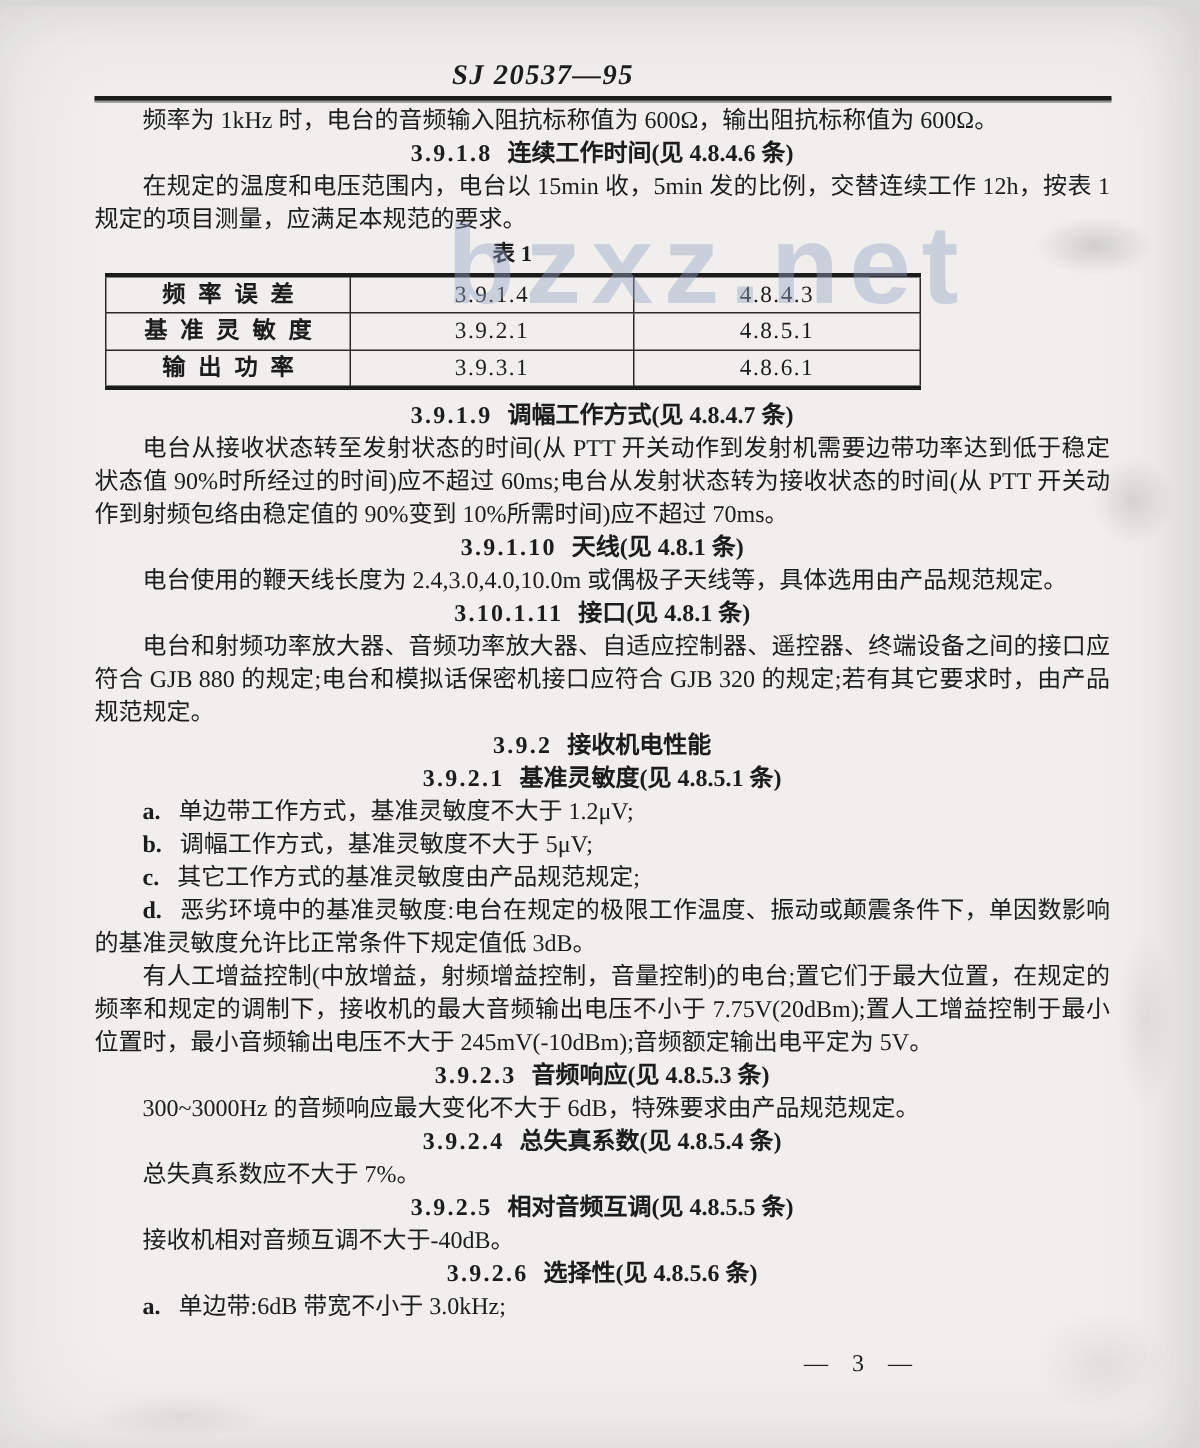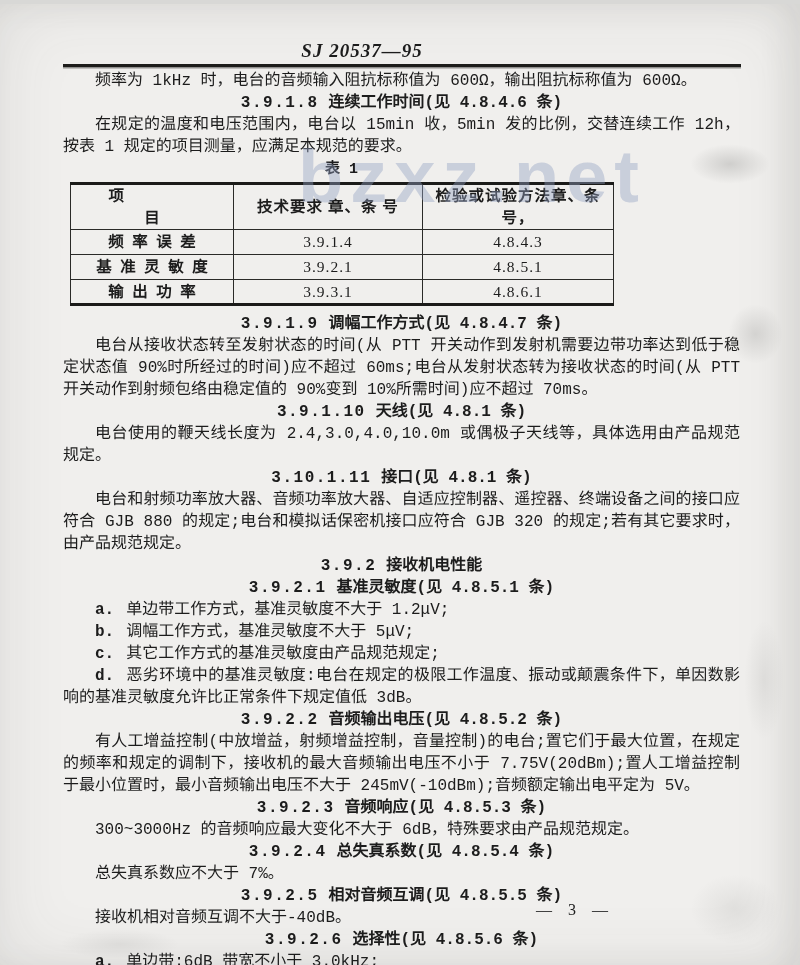--- a/index.html
+++ b/index.html
@@ -32,7 +32,7 @@
     font-size:16px; line-height:22px;
     text-align:justify;
   }
-  p { margin:0;font-family:Liberation Mono, monospace; }
+  p { margin:0; }
   .para { text-indent:2em; }
   .sect { text-align:center; }
   .sect .num { font-weight:bold; letter-spacing:1.5px; margin-right:10px; }

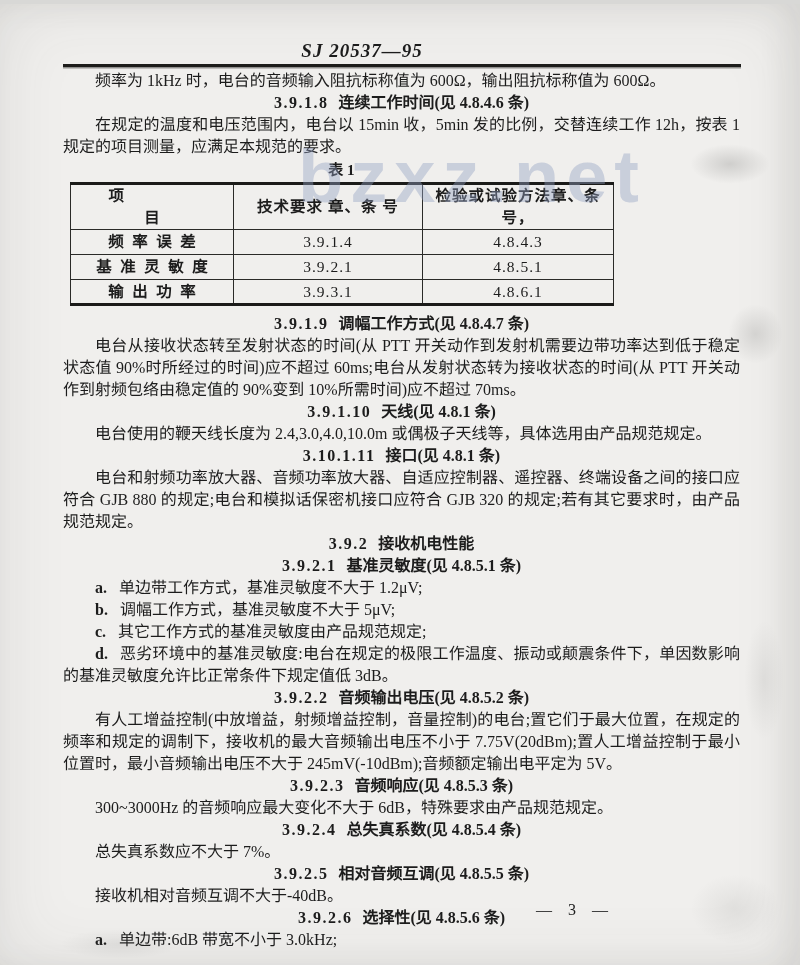--- a/index.html
+++ b/index.html
@@ -117,11 +117,6 @@
           <col class="c3">
         </colgroup>
       <tbody>
-          <tr>
-        <th class="h-item"><span>项目</span></th>
-        <th>技术要求 章、条 号</th>
-        <th>检验或试验方法章、条 号，</th>
-      </tr>
       <tr>
         <td class="c-item"><span>频率误差</span></td>
         <td>3.9.1.4</td>

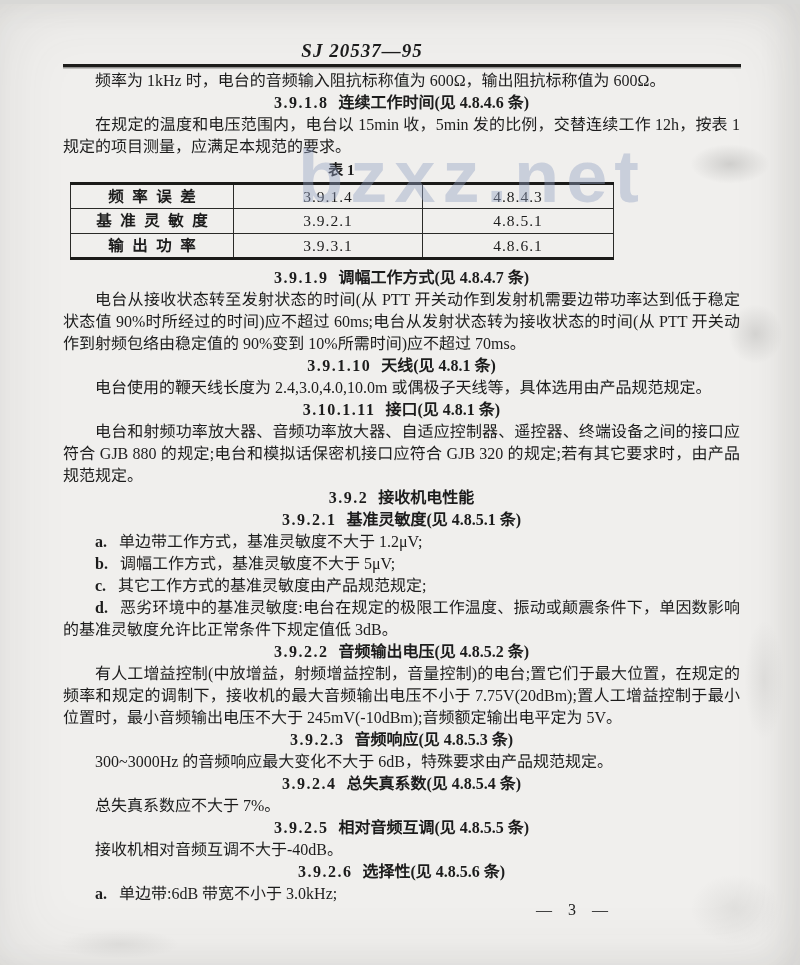--- a/index.html
+++ b/index.html
@@ -152,7 +152,6 @@
     <p class="li"><span class="marker">c.</span><span>其它工作方式的基准灵敏度由产品规范规定;</span></p>
     <p class="li"><span class="marker">d.</span><span>恶劣环境中的基准灵敏度:电台在规定的极限工作温度、振动或颠震条件下，单因数影响的基准灵敏度允许比正常条件下规定值低 3dB。</span></p>
 
-    <p class="sect"><span class="num">3.9.2.2</span><span class="ttl">音频输出电压(见 4.8.5.2 条)</span></p>
     <p class="para">有人工增益控制(中放增益，射频增益控制，音量控制)的电台;置它们于最大位置，在规定的频率和规定的调制下，接收机的最大音频输出电压不小于 7.75V(20dBm);置人工增益控制于最小位置时，最小音频输出电压不大于 245mV(-10dBm);音频额定输出电平定为 5V。</p>
 
     <p class="sect"><span class="num">3.9.2.3</span><span class="ttl">音频响应(见 4.8.5.3 条)</span></p>

